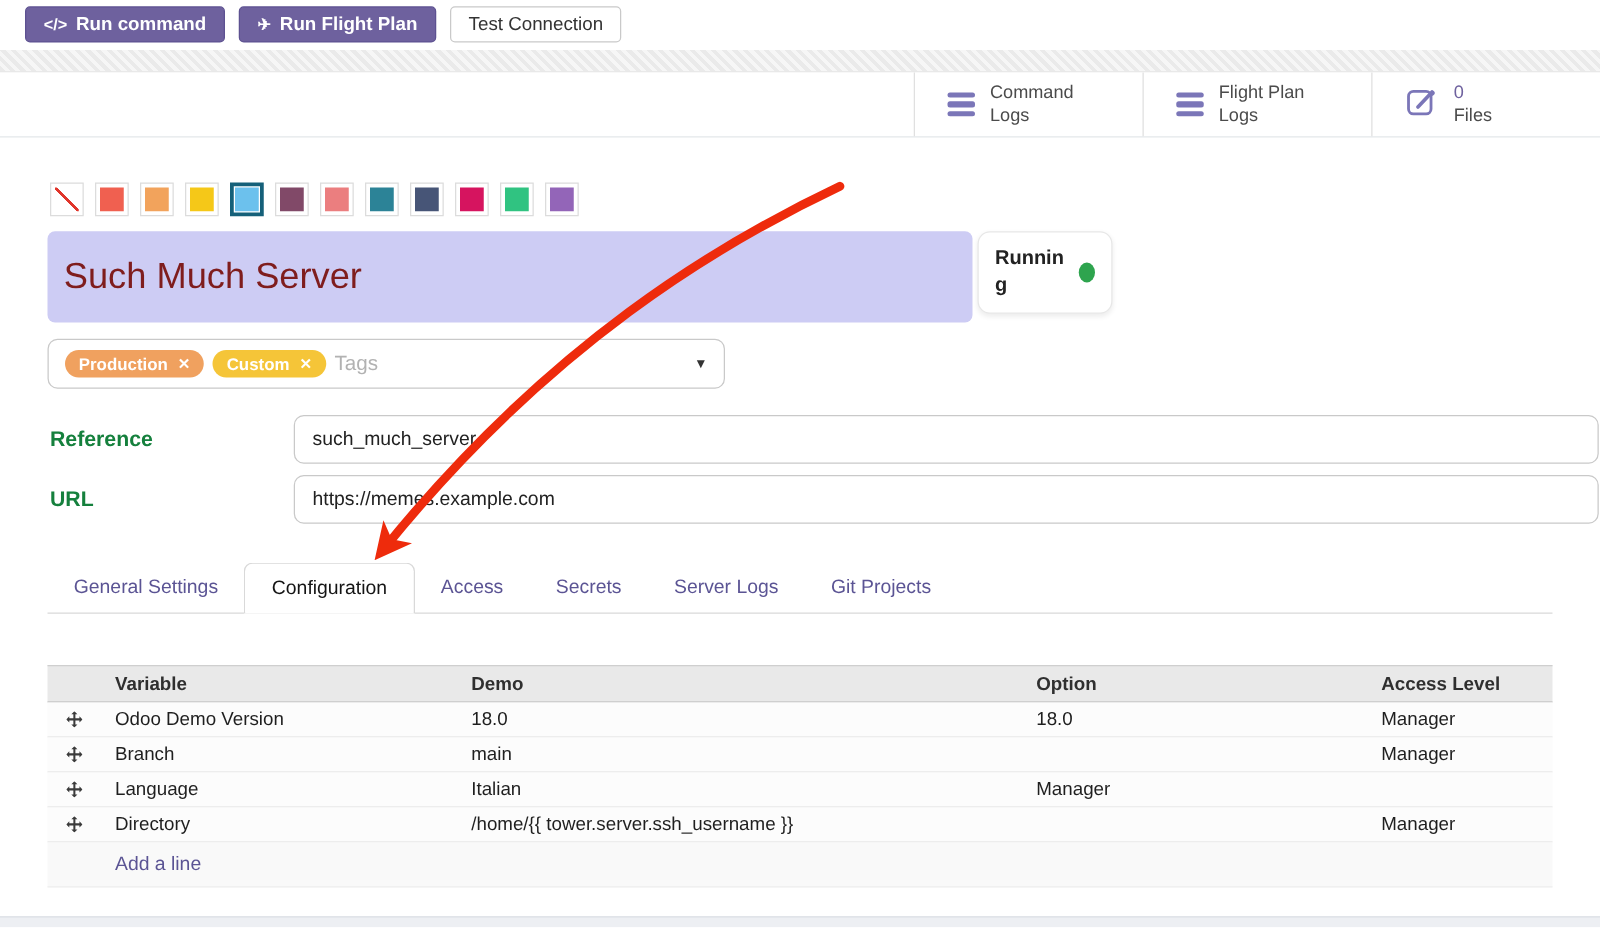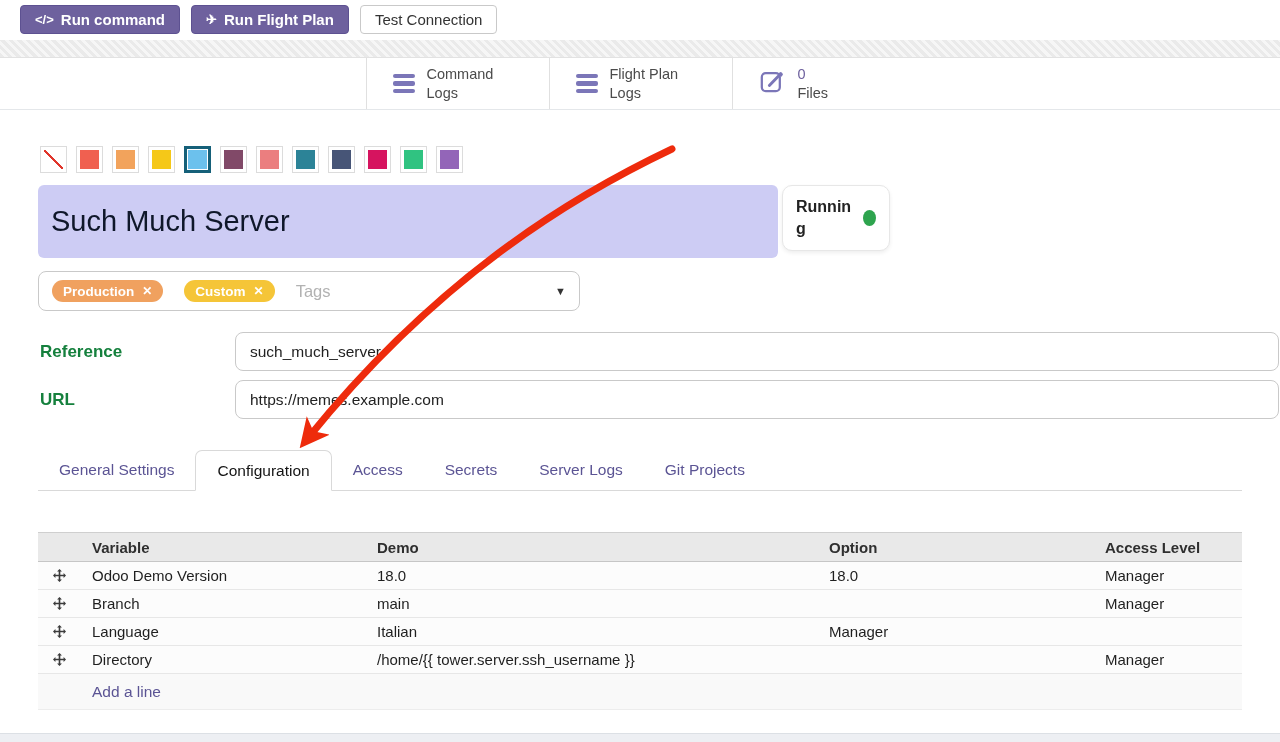--- a/index.html
+++ b/index.html
@@ -21,7 +21,7 @@
 
   
   .statrow { position:absolute; top:58px; left:0; width:1280px; height:52px; background:#fff;
-             border-bottom:1px solid #e4e7ea; display:flex; justify-content:center; }
+             border-bottom:1px solid #e4e7ea; display:flex; justify-content:flex-end; }
   .stat { width:183px; border-left:1px solid #e0e0e0; display:flex; align-items:center;
           gap:12px; padding-left:26px; cursor:pointer; }
   .stat-text { font-size:14.5px; color:#4b4b4b; line-height:1.3; }

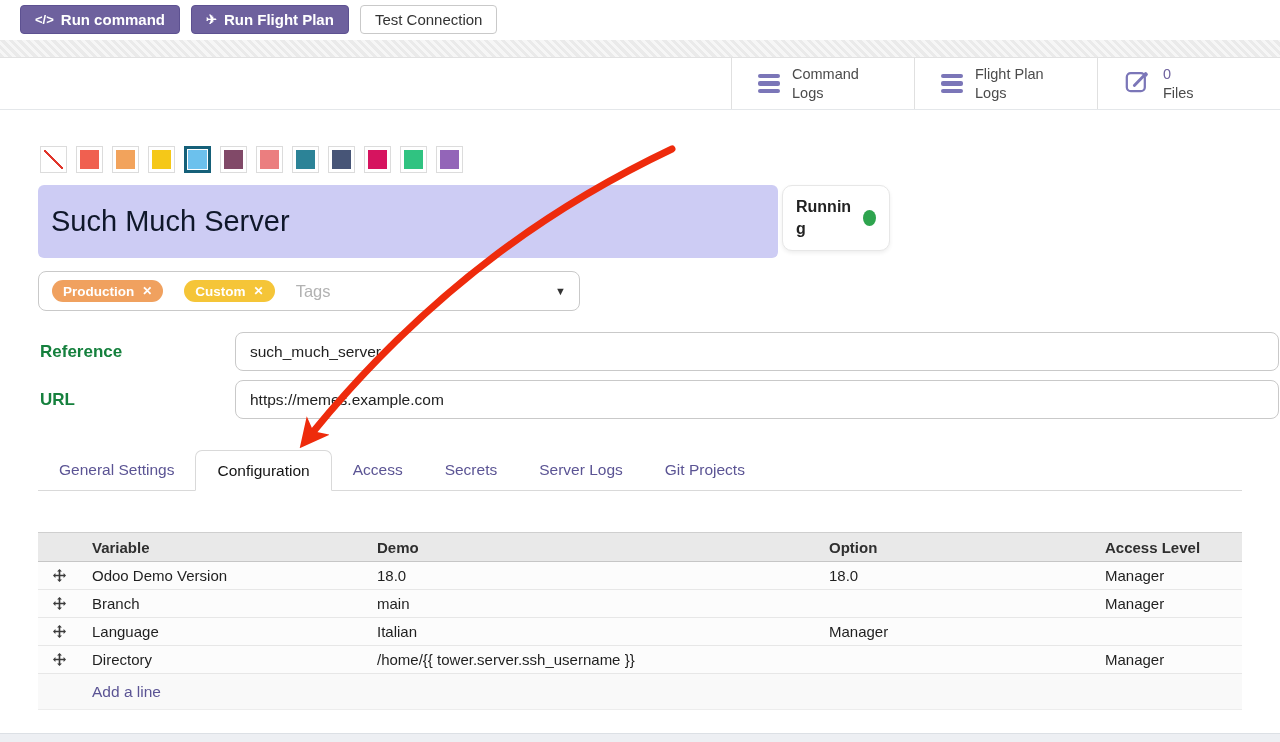--- a/index.html
+++ b/index.html
@@ -38,7 +38,7 @@
 
   
   .title-box { position:absolute; left:38px; top:185px; width:740px; height:73px; border-radius:6px;
-               display:flex; align-items:center; padding-left:13px; font-size:29px; color:#0f172a; }
+               display:flex; align-items:center; padding-left:13px; font-size:29px; color:#7f1d1d; }
   .status-card { position:absolute; left:782px; top:185px; width:108px; height:66px; background:#fff;
                  border:1px solid #e7e7e7; border-radius:10px; box-shadow:0 2px 4px rgba(0,0,0,.07);
                  display:flex; align-items:center; padding:0 13px; cursor:pointer; }

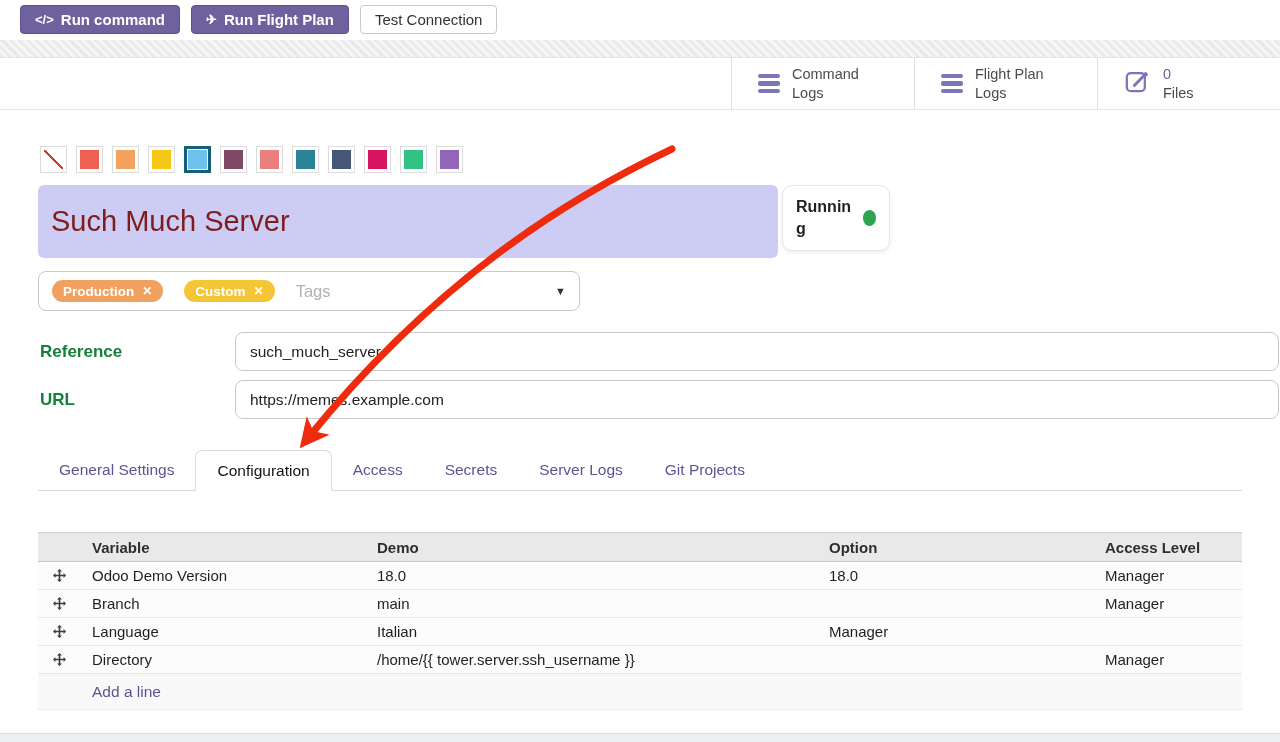--- a/index.html
+++ b/index.html
@@ -47,7 +47,7 @@
 
   
   .tags-box { position:absolute; left:38px; top:271px; width:542px; height:40px; border:1px solid #c9c9c9;
-              border-radius:8px; display:flex; align-items:center; gap:21px; padding:0 13px; background:#fff; }
+              border-radius:8px; display:flex; align-items:center; gap:7px; padding:0 13px; background:#fff; }
   .pill { border-radius:20px; color:#fff; font-weight:bold; font-size:13.5px; padding:3.5px 11px;
           display:inline-flex; align-items:center; gap:8px; white-space:nowrap; }
   .pill .x { font-size:12px; cursor:pointer; }

